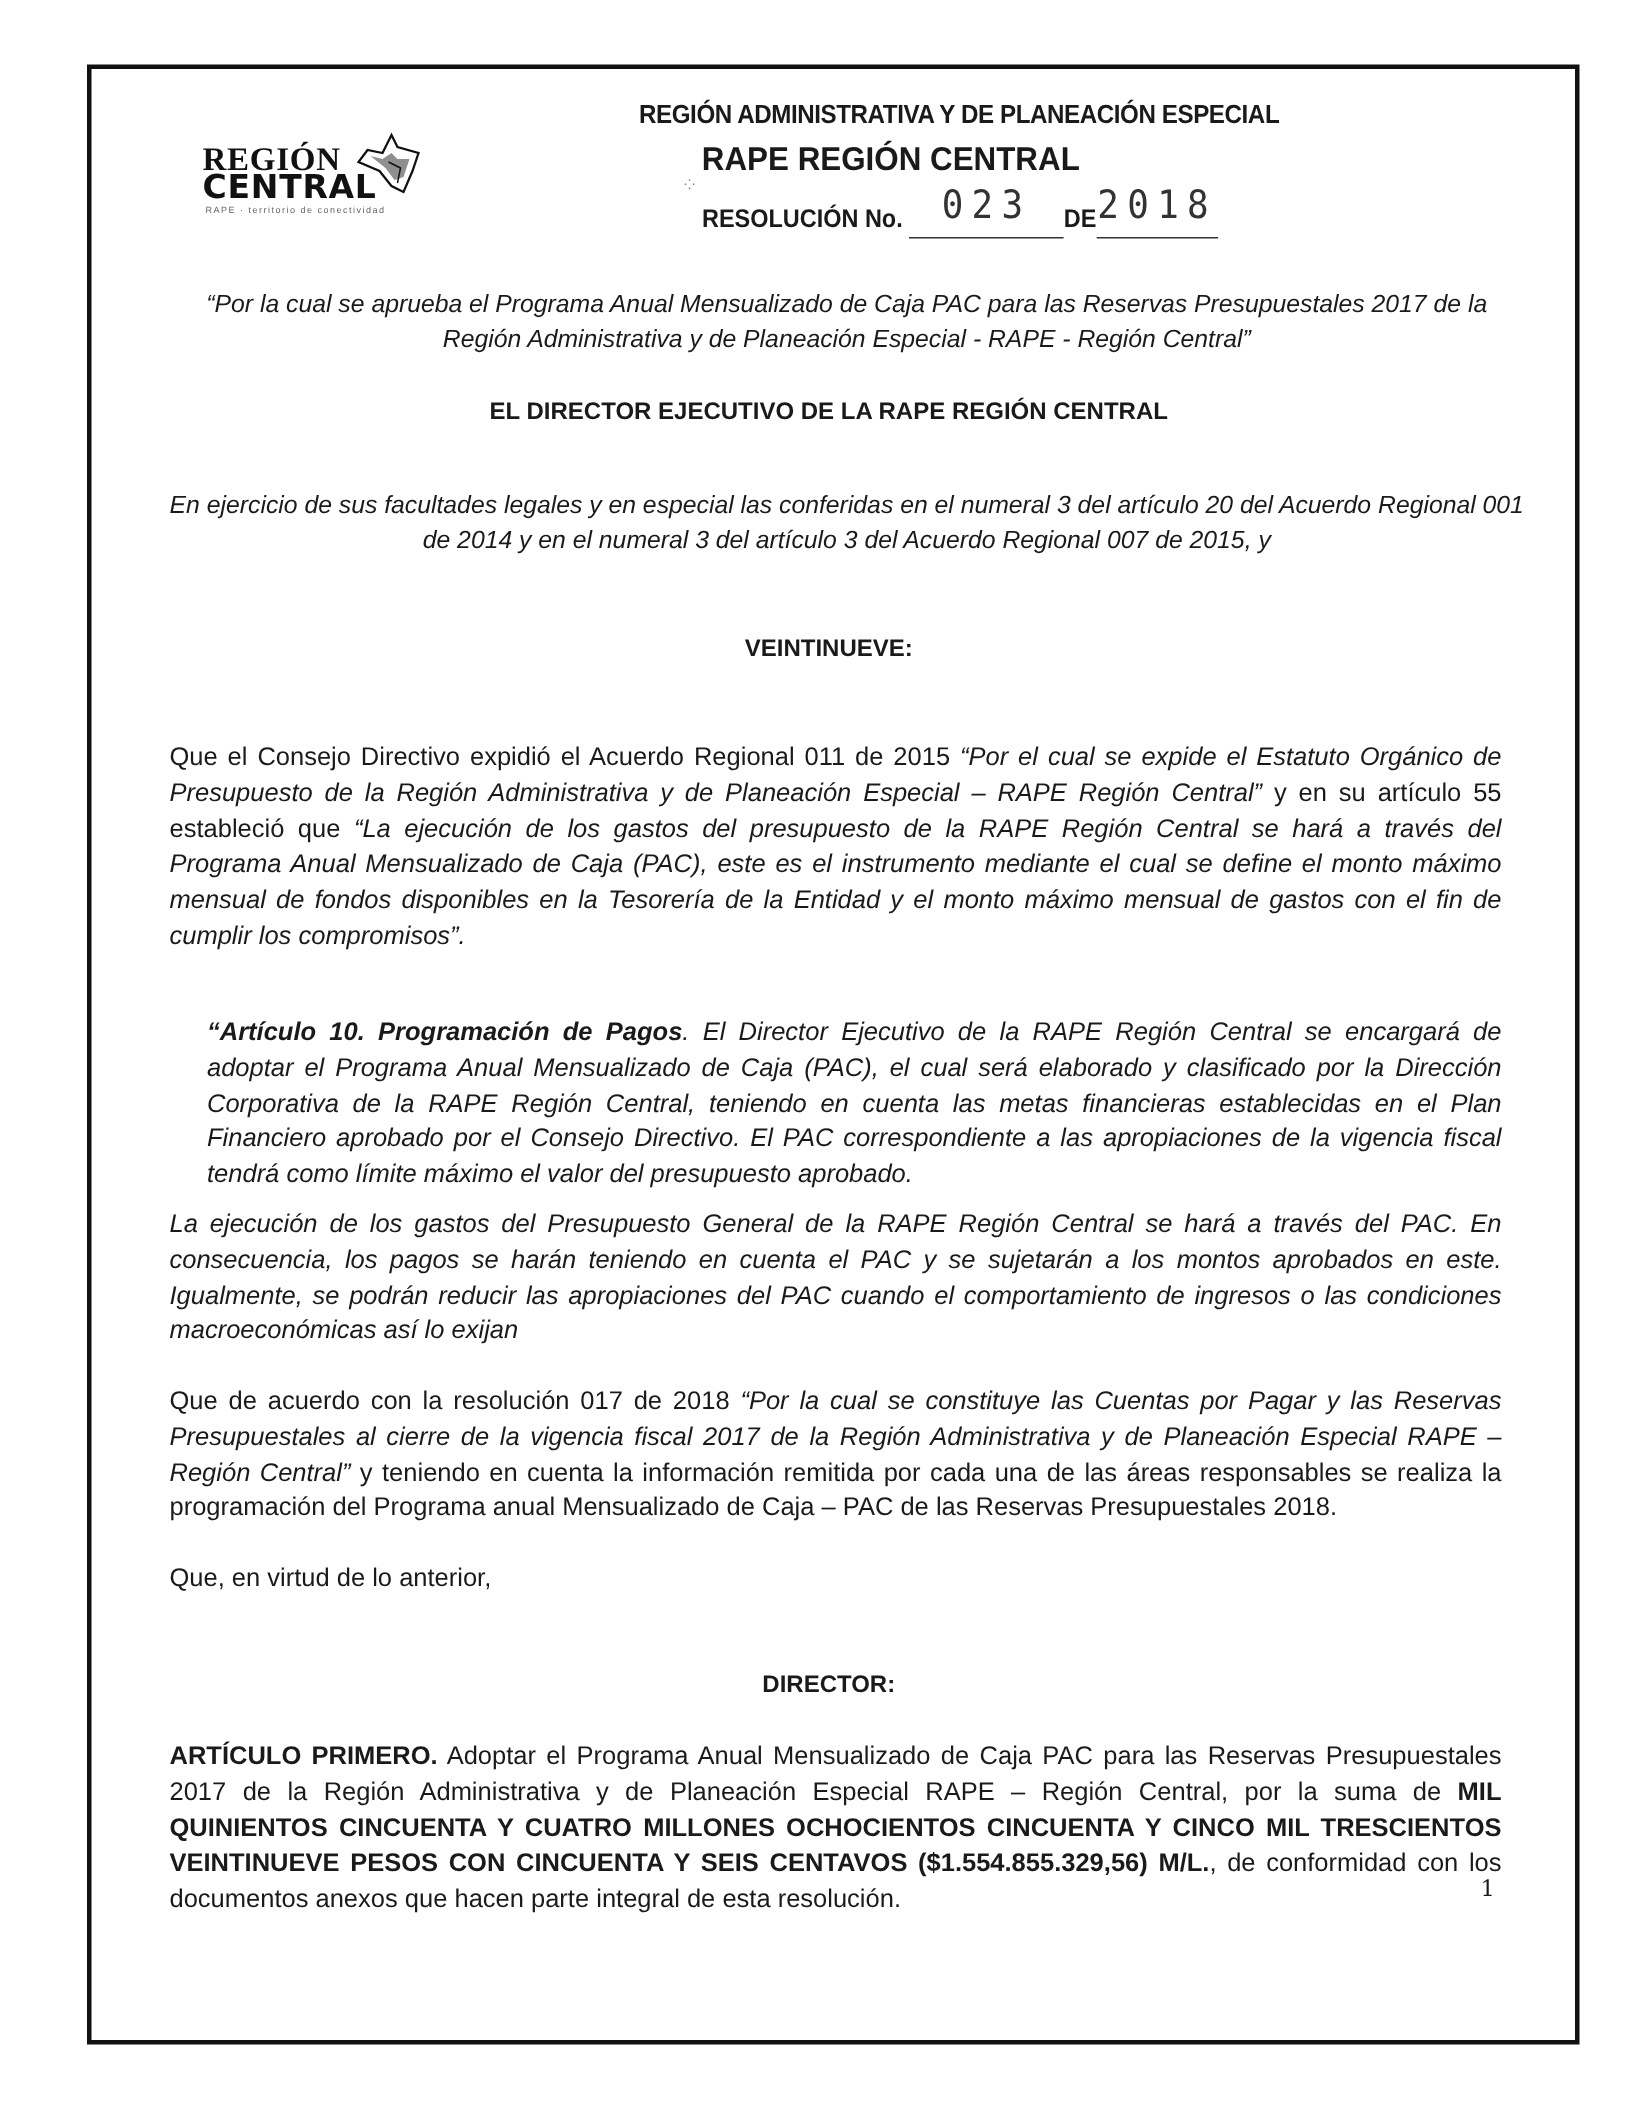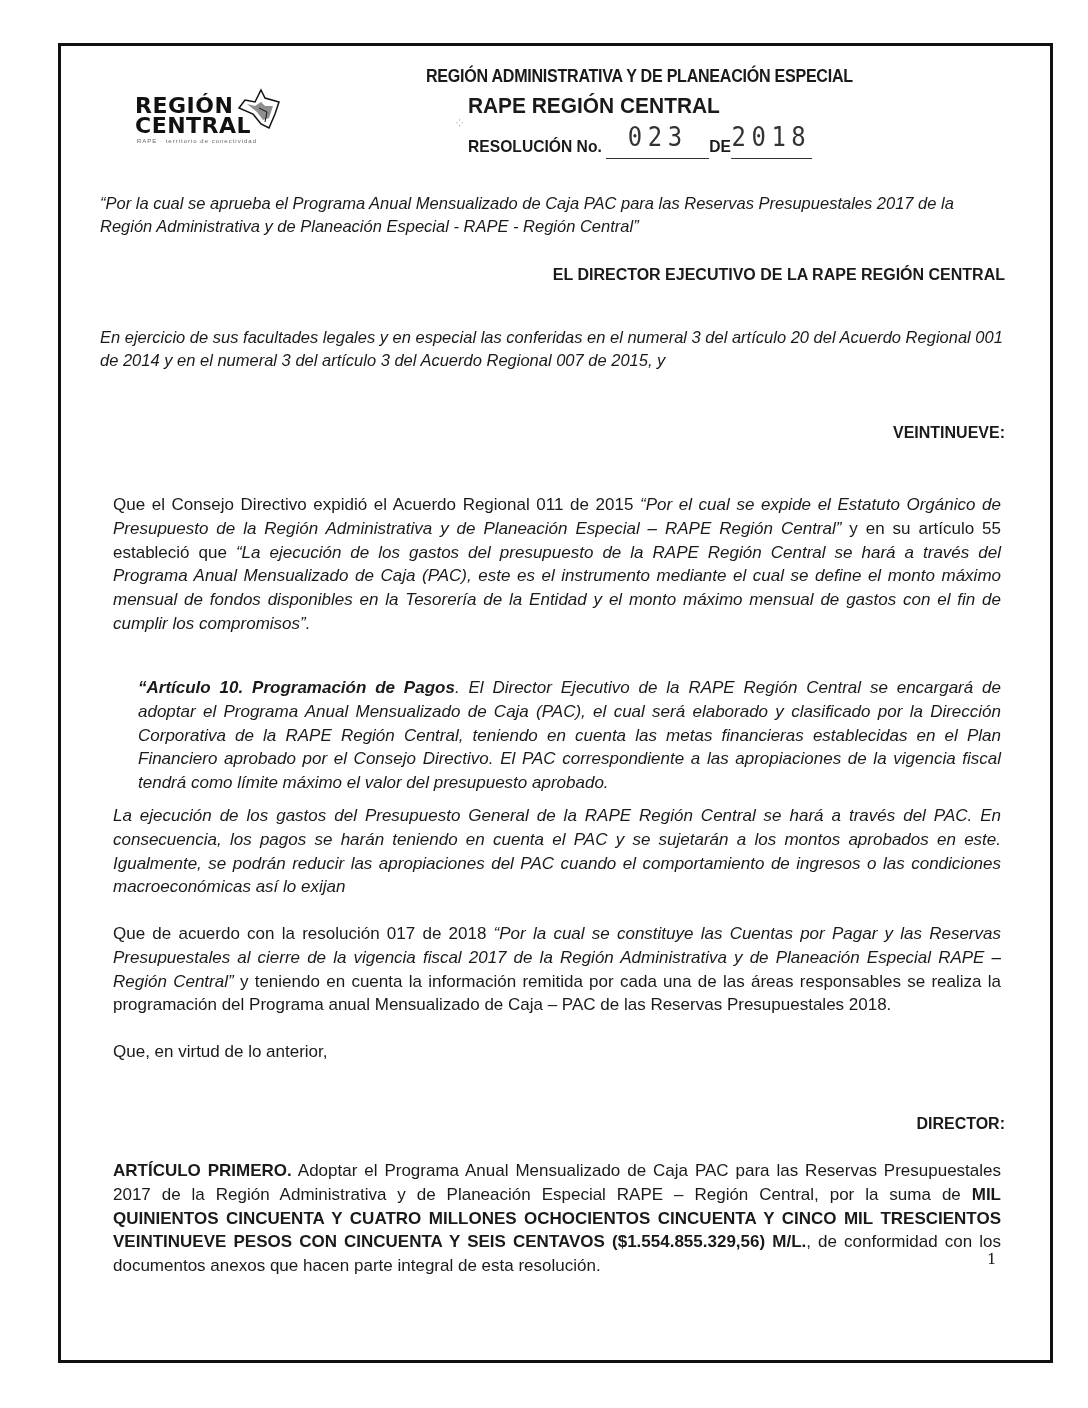--- a/index.html
+++ b/index.html
@@ -10,7 +10,7 @@
   .logo { position:absolute; left:135px; top:94px; width:160px; height:60px; }
   .logo .w1, .logo .w2 { font-family:"DejaVu Sans", sans-serif; font-weight:bold;
            font-size:22px; line-height:19px; letter-spacing:0.5px; color:#111; }
-  .logo .w1 { position:absolute; left:0; top:2px; }
+  .logo .w1 { position:absolute; left:0; top:2px;font-family:Liberation Serif, serif; }
   .logo .w2 { position:absolute; left:0; top:22px; }
   .logo .tag { position:absolute; left:2px; top:44px; font-size:6px; color:#666; letter-spacing:1px; white-space:nowrap; }
   .logo svg { position:absolute; left:100px; top:-6px; }

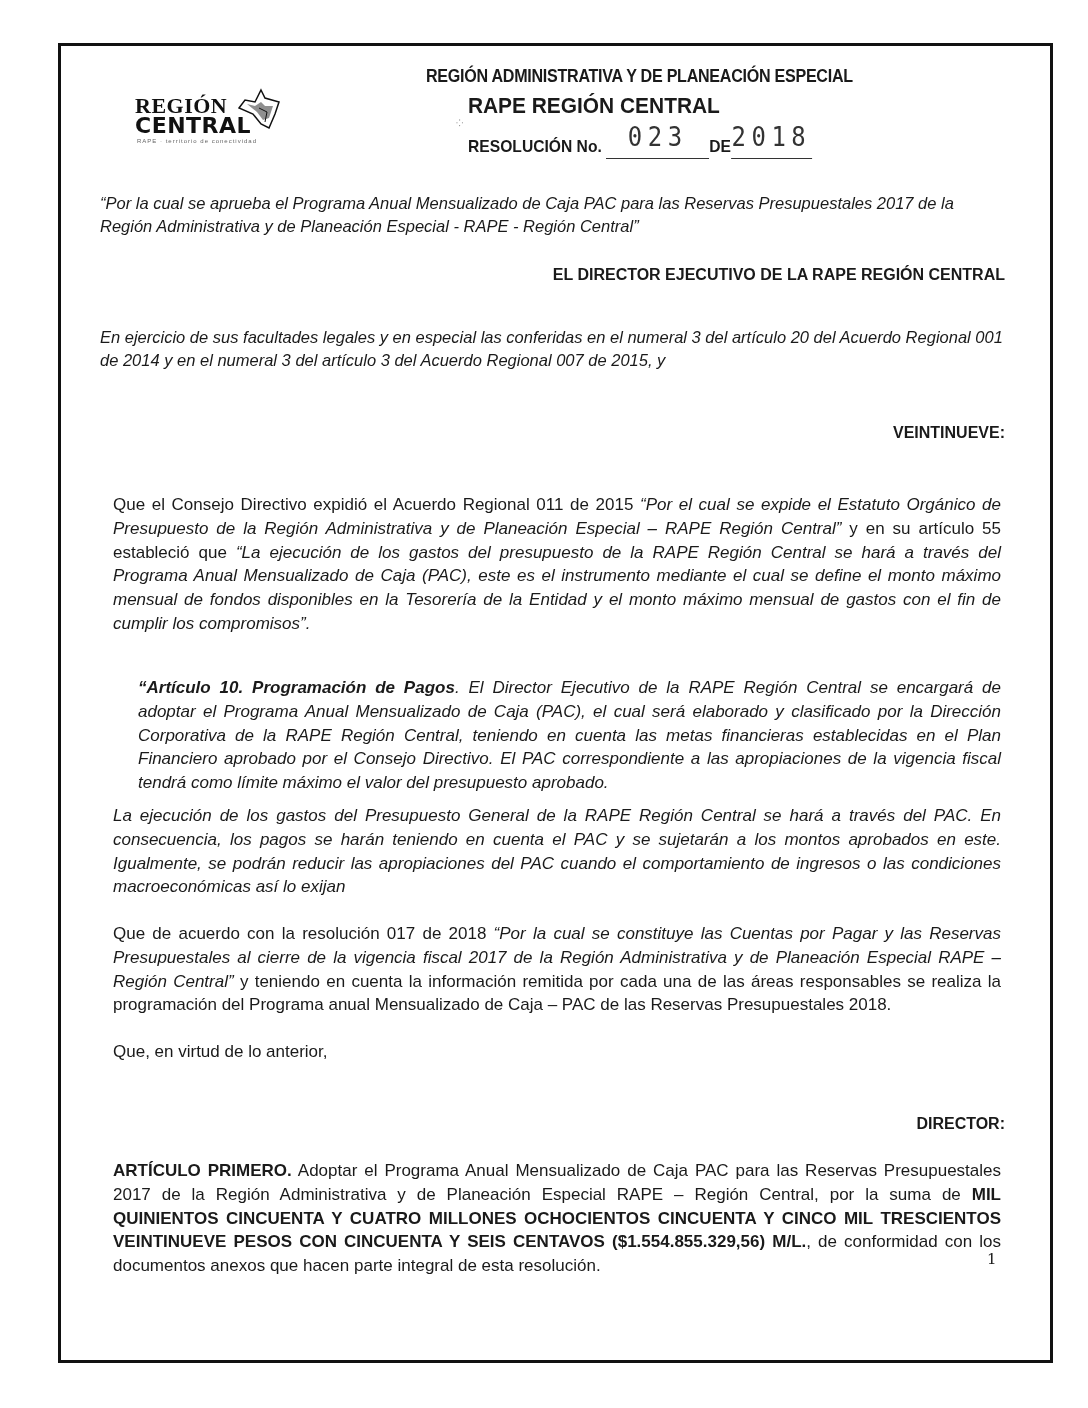--- a/index.html
+++ b/index.html
@@ -22,7 +22,7 @@
   .resol .num { font-family:"DejaVu Sans Mono", monospace; font-weight:normal; font-size:26px; position:relative; top:-6px; letter-spacing:6px; color:#333; }
   .resol .blank2 { display:inline-block; border-bottom:1px solid #333; min-width:88px; text-align:center; }
   .stamp { position:absolute; left:456px; top:116px; font-size:9px; color:#777; }
-  .center-it { position:absolute; left:100px; width:905px; text-align:left; font-style:italic; font-size:16.5px; line-height:23px; }
+  .center-it { position:absolute; left:112px; width:905px; text-align:center; font-style:italic; font-size:16.5px; line-height:23px; }
   .center-b { position:absolute; left:100px; width:905px; text-align:right; font-weight:bold; font-size:16px; }
   .para { position:absolute; left:113px; width:888px; font-size:17px; line-height:23.8px; text-align:justify; }
   .para.indent { left:138px; width:863px;margin-top:16px; }

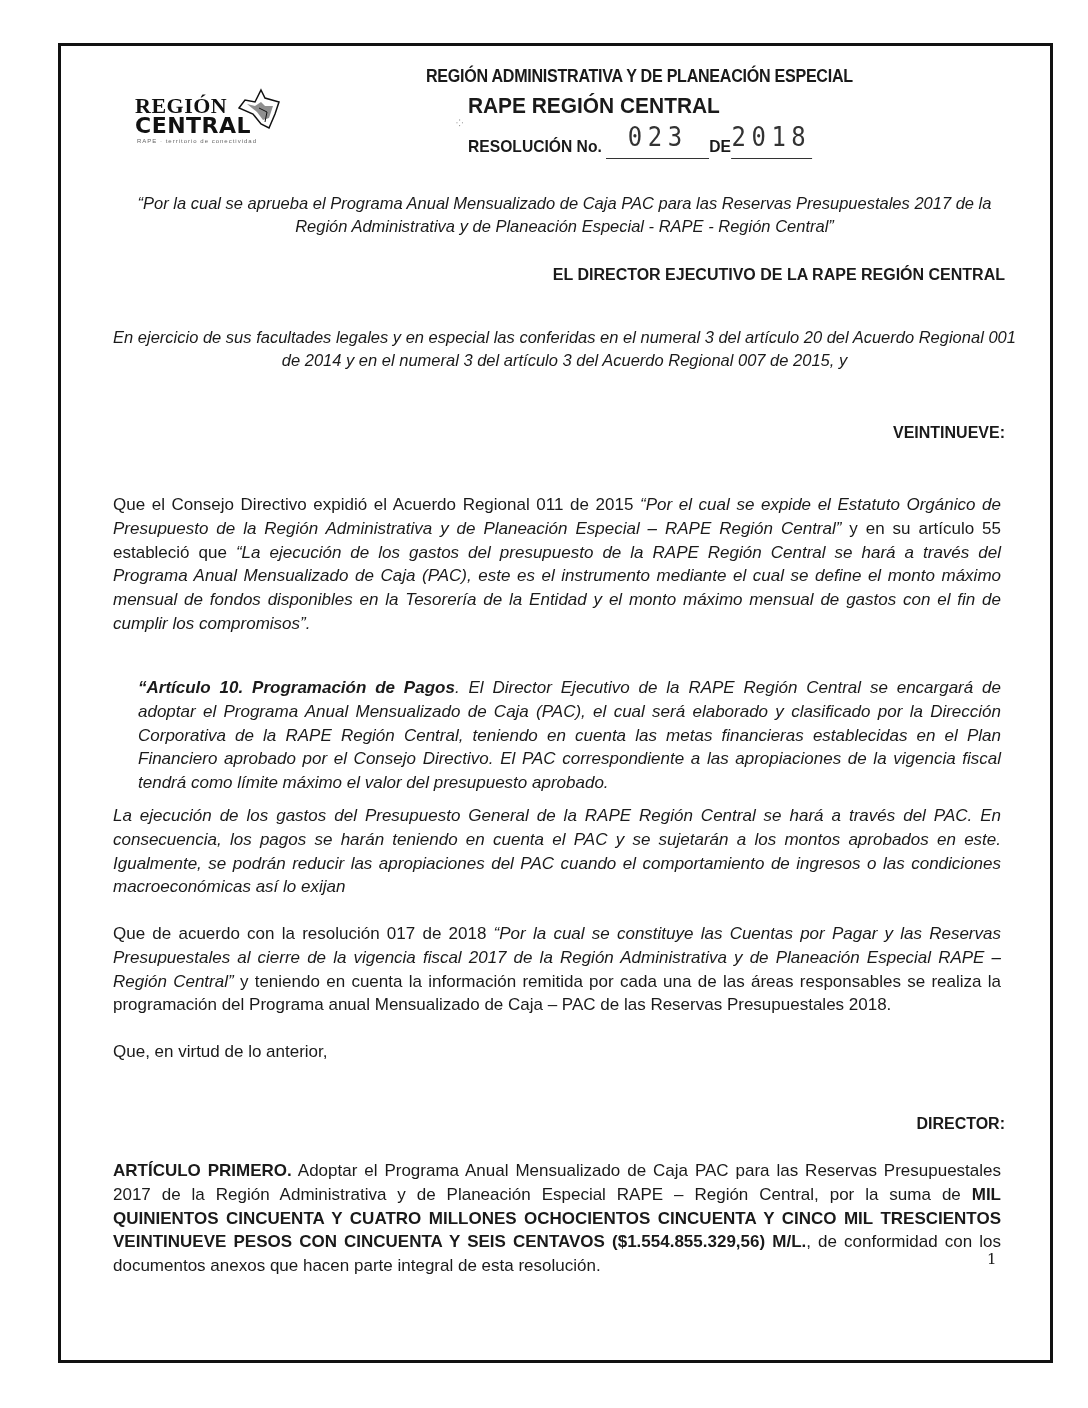--- a/index.html
+++ b/index.html
@@ -23,7 +23,7 @@
   .resol .blank2 { display:inline-block; border-bottom:1px solid #333; min-width:88px; text-align:center; }
   .stamp { position:absolute; left:456px; top:116px; font-size:9px; color:#777; }
   .center-it { position:absolute; left:112px; width:905px; text-align:center; font-style:italic; font-size:16.5px; line-height:23px; }
-  .center-b { position:absolute; left:100px; width:905px; text-align:right; font-weight:bold; font-size:16px; }
+  .center-b { position:absolute; left:100px; width:905px; text-align:center; font-weight:bold; font-size:16px; }
   .para { position:absolute; left:113px; width:888px; font-size:17px; line-height:23.8px; text-align:justify; }
   .para.indent { left:138px; width:863px;margin-top:16px; }
   .it { font-style:italic; }

